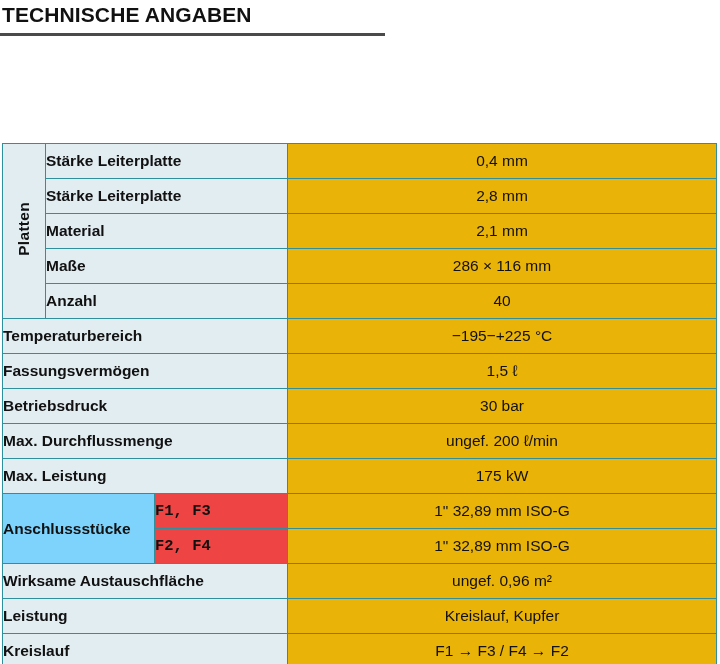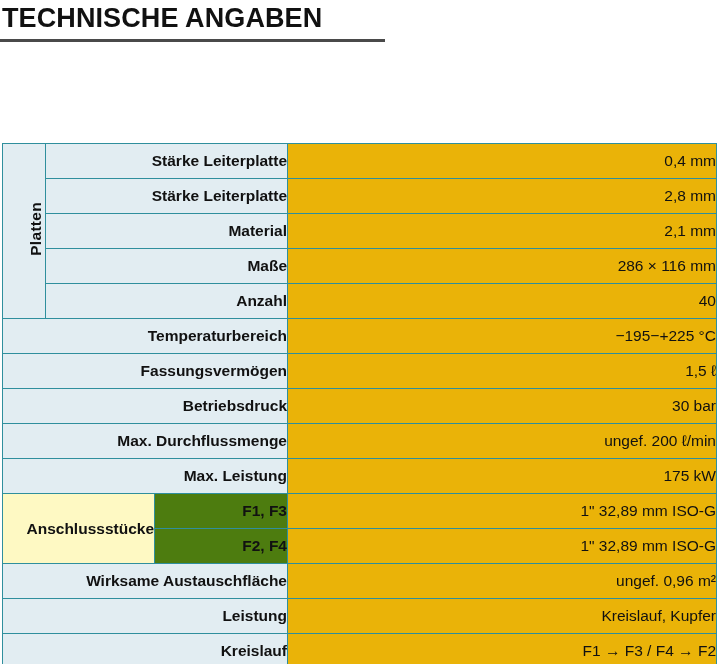--- a/index.html
+++ b/index.html
@@ -26,7 +26,7 @@
     padding: 0;
   }
   .title {
-    font-size: 27px;
+    font-size: 21px;
     font-weight: bold;
     letter-spacing: 0.1px;
     line-height: 1.05;

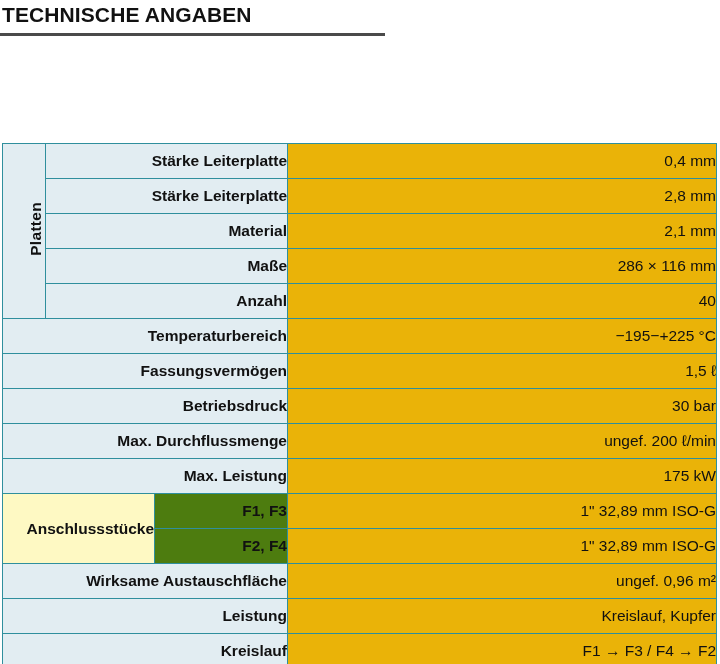--- a/index.html
+++ b/index.html
@@ -61,7 +61,6 @@
     padding: 0;
     vertical-align: middle;
     font-size: 15.5px;
-    text-align: right;
   }
 
   

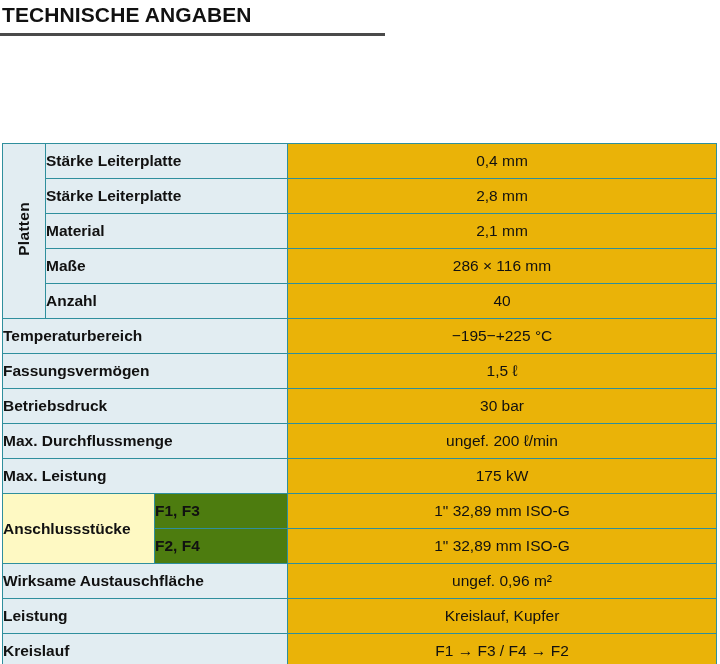--- a/index.html
+++ b/index.html
@@ -71,10 +71,11 @@
     color: #111111;
   }
   .lbl-sub {
-    background: #4d7c0f;
+    background: #ef4444;
     font-weight: bold;
     padding-left: 10px;
     color: #111111;
+    font-family: Liberation Mono, monospace;
   }
   
   .grp {

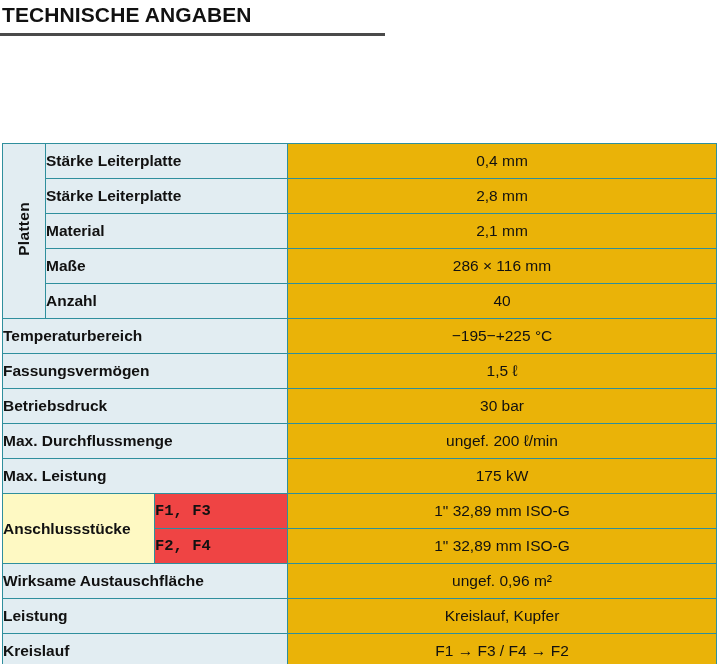--- a/index.html
+++ b/index.html
@@ -93,7 +93,7 @@
     display: inline-block;
   }
   .grp-h {
-    background: #fef9c3;
+    background: #7dd3fc;
     font-weight: bold;
     padding-left: 10px;
     color: #111111;

